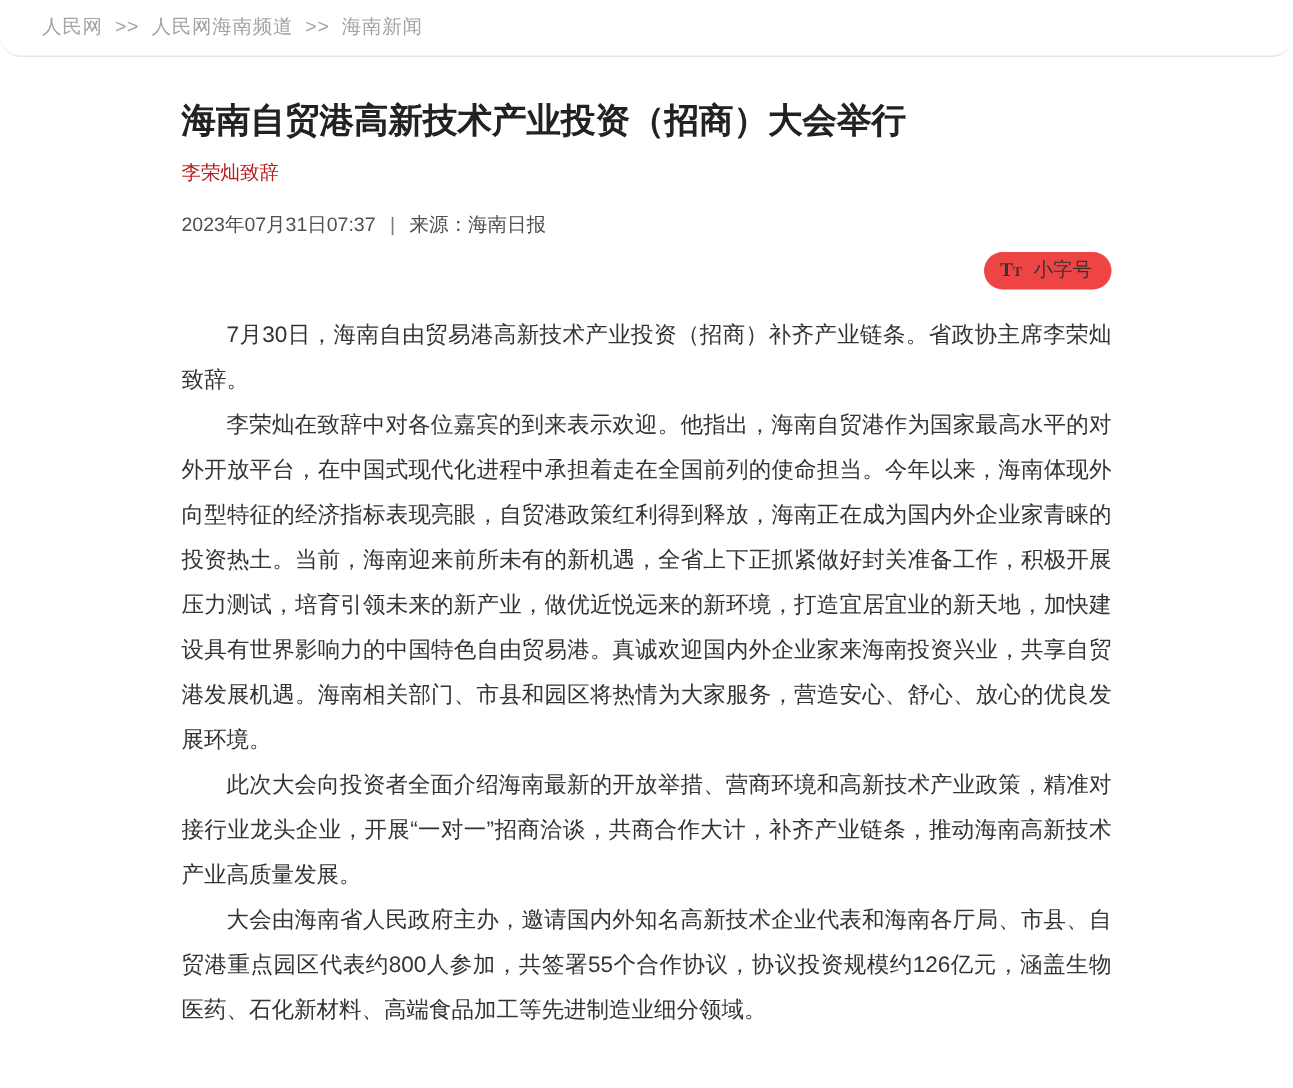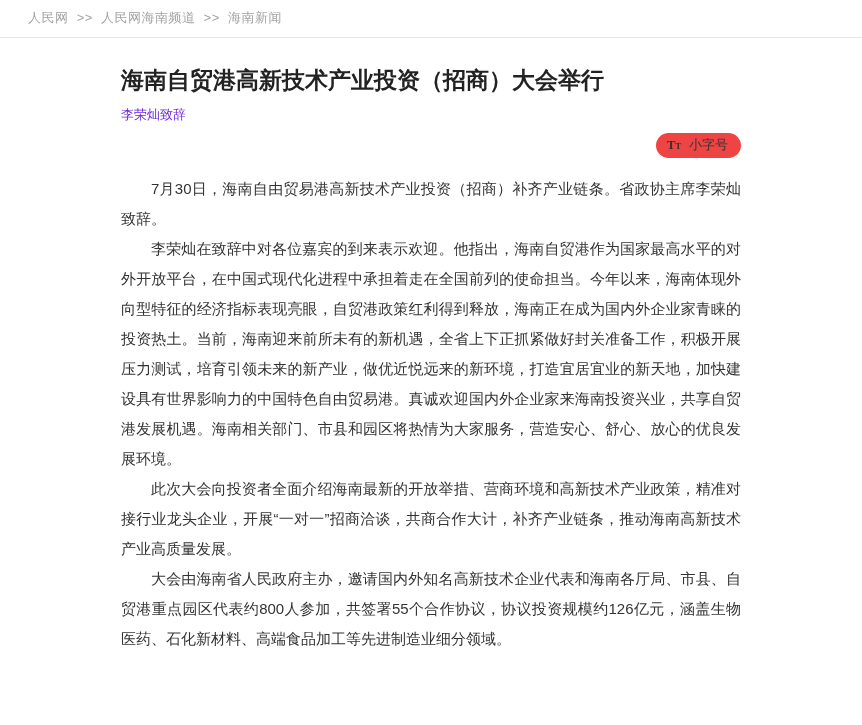--- a/index.html
+++ b/index.html
@@ -2,7 +2,7 @@
 <html><head>
 <meta charset="utf-8">
 <style>
-  * { box-sizing: border-box; }
+  * { box-sizing: border-box; border-radius: 14px; }
   html, body { margin: 0; padding: 0; }
   body {
     width: 862px;

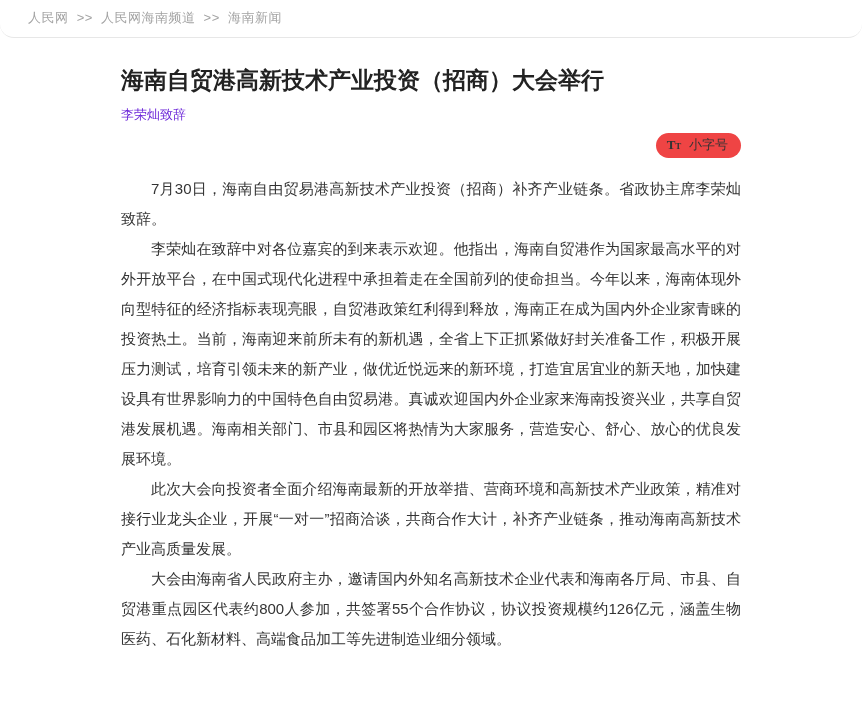--- a/index.html
+++ b/index.html
@@ -49,7 +49,7 @@
   .article-subtitle {
     margin-top: 11px;
     font-size: 13px;
-    color: #6d28d9;
+    color: #b91c1c;
   }
 
   .article-meta {

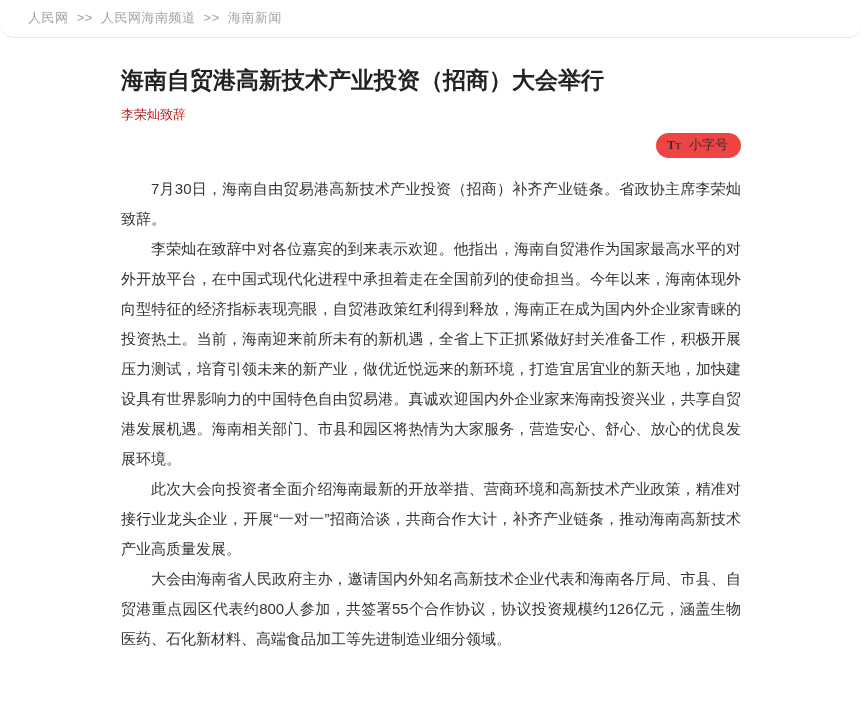--- a/index.html
+++ b/index.html
@@ -114,6 +114,11 @@
   <div class="article-header">
     <h1 class="article-title">海南自贸港高新技术产业投资（招商）大会举行</h1>
     <div class="article-subtitle">李荣灿致辞</div>
+    <div class="article-meta">
+      <span class="meta-date">2023年07月31日07:37</span>
+      <span class="meta-sep">|</span>
+      <span class="meta-source">来源：海南日报</span>
+    </div>
   </div>
 
   <div class="toolbar-row">

